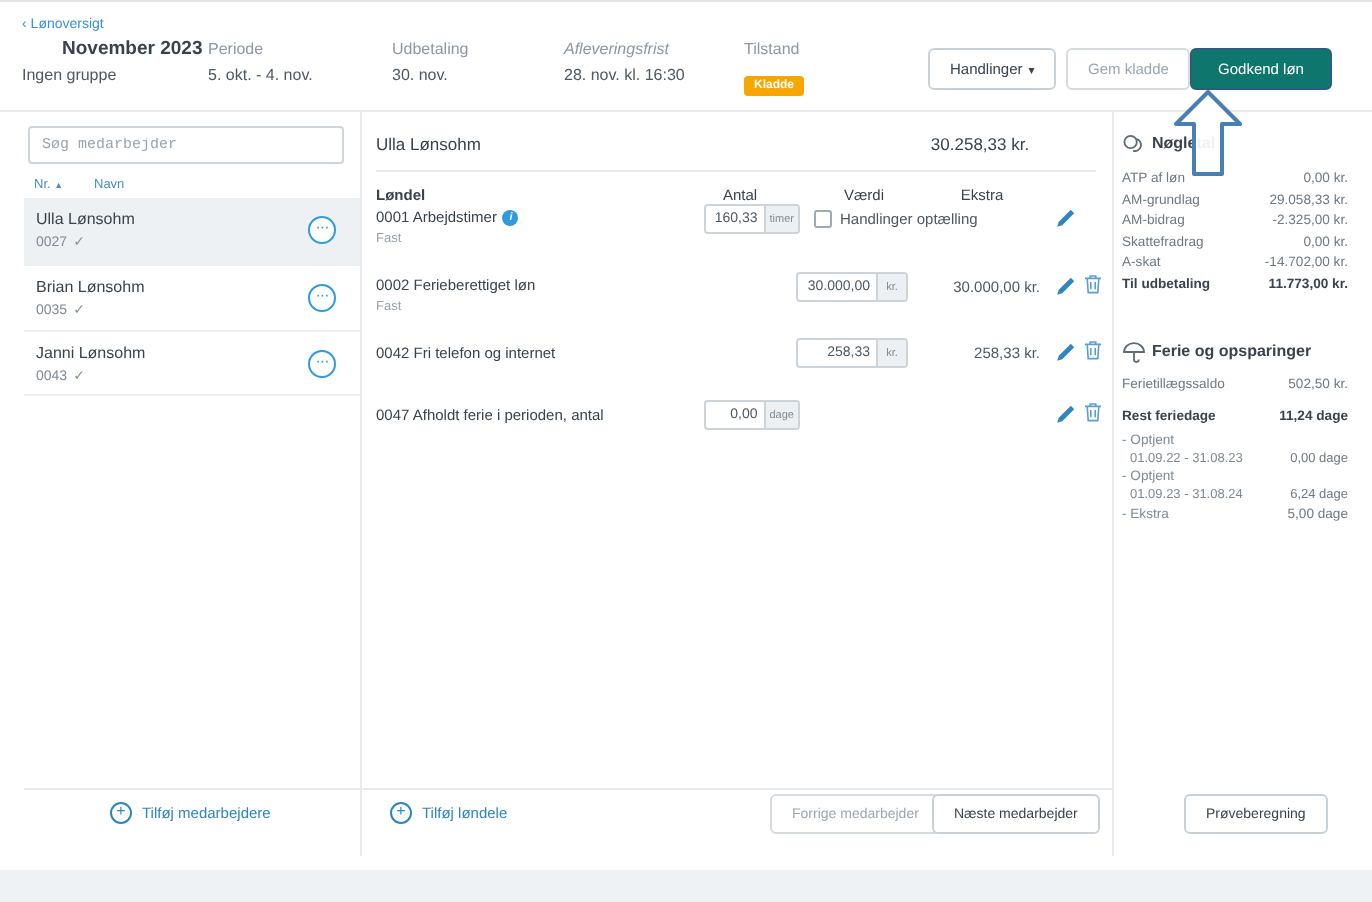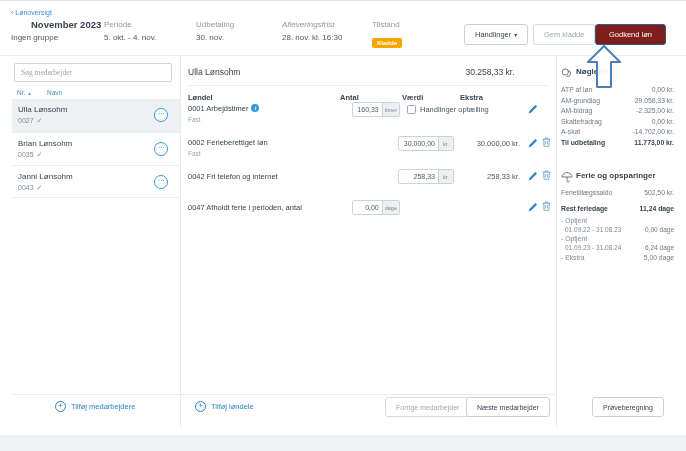--- a/index.html
+++ b/index.html
@@ -20,7 +20,7 @@
     font-size:7.5px; color:#39434e; cursor:pointer; white-space:nowrap;
   }
   .btn.muted { color:#9aa6b0; border-color:#d5dbe0; }
-  .btn.primary { background:#7f1d1d; border-color:#2d5c7f; color:#fff; }
+  .btn.primary { background:#0f766e; border-color:#2d5c7f; color:#fff; }
   .badge {
     display:inline-block; background:#f7a600; color:#fff;
     font-size:6px; font-weight:bold; padding:2px 5px; border-radius:2px;

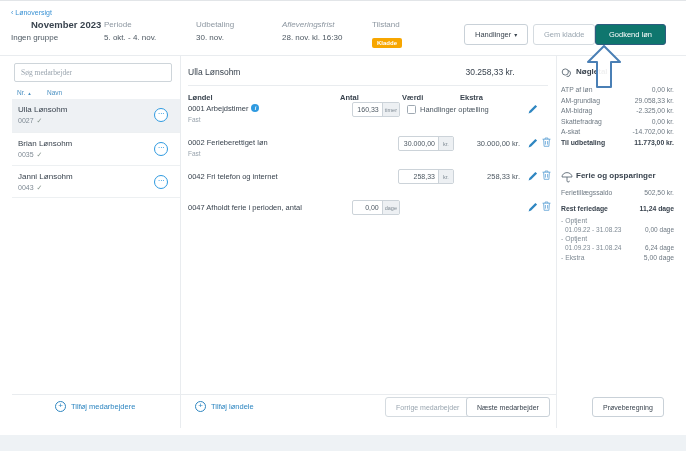--- a/index.html
+++ b/index.html
@@ -30,7 +30,7 @@
   .search {
     width:158px; height:19px; border:1px solid #ced5da; border-radius:2px;
     font-size:7.5px; padding:0 6px; color:#4d5862; outline:none;
-    font-family:Liberation Serif, serif;
+    font-family:Liberation Mono, monospace;
   }
   .search::placeholder { color:#9aa4ae; }
   .emp-row { left:12px; width:168px; height:33px; cursor:pointer; }

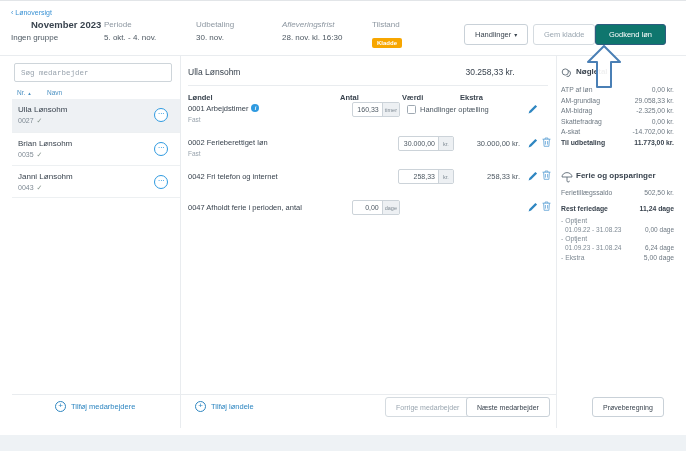--- a/index.html
+++ b/index.html
@@ -45,7 +45,7 @@
     color:#2f9ae0; font-size:8px; line-height:1; cursor:pointer; background:#fff;
     letter-spacing:-0.5px; padding-bottom:3px;
   }
-  .col-h { font-size:7.5px; font-weight:bold; color:#39434e; text-align:left; }
+  .col-h { font-size:7.5px; font-weight:normal; color:#39434e; text-align:center; }
   .row-lbl { font-size:7.5px; color:#39434e; }
   .row-sub { font-size:6.5px; color:#98a3ad; }
   .numbox {

